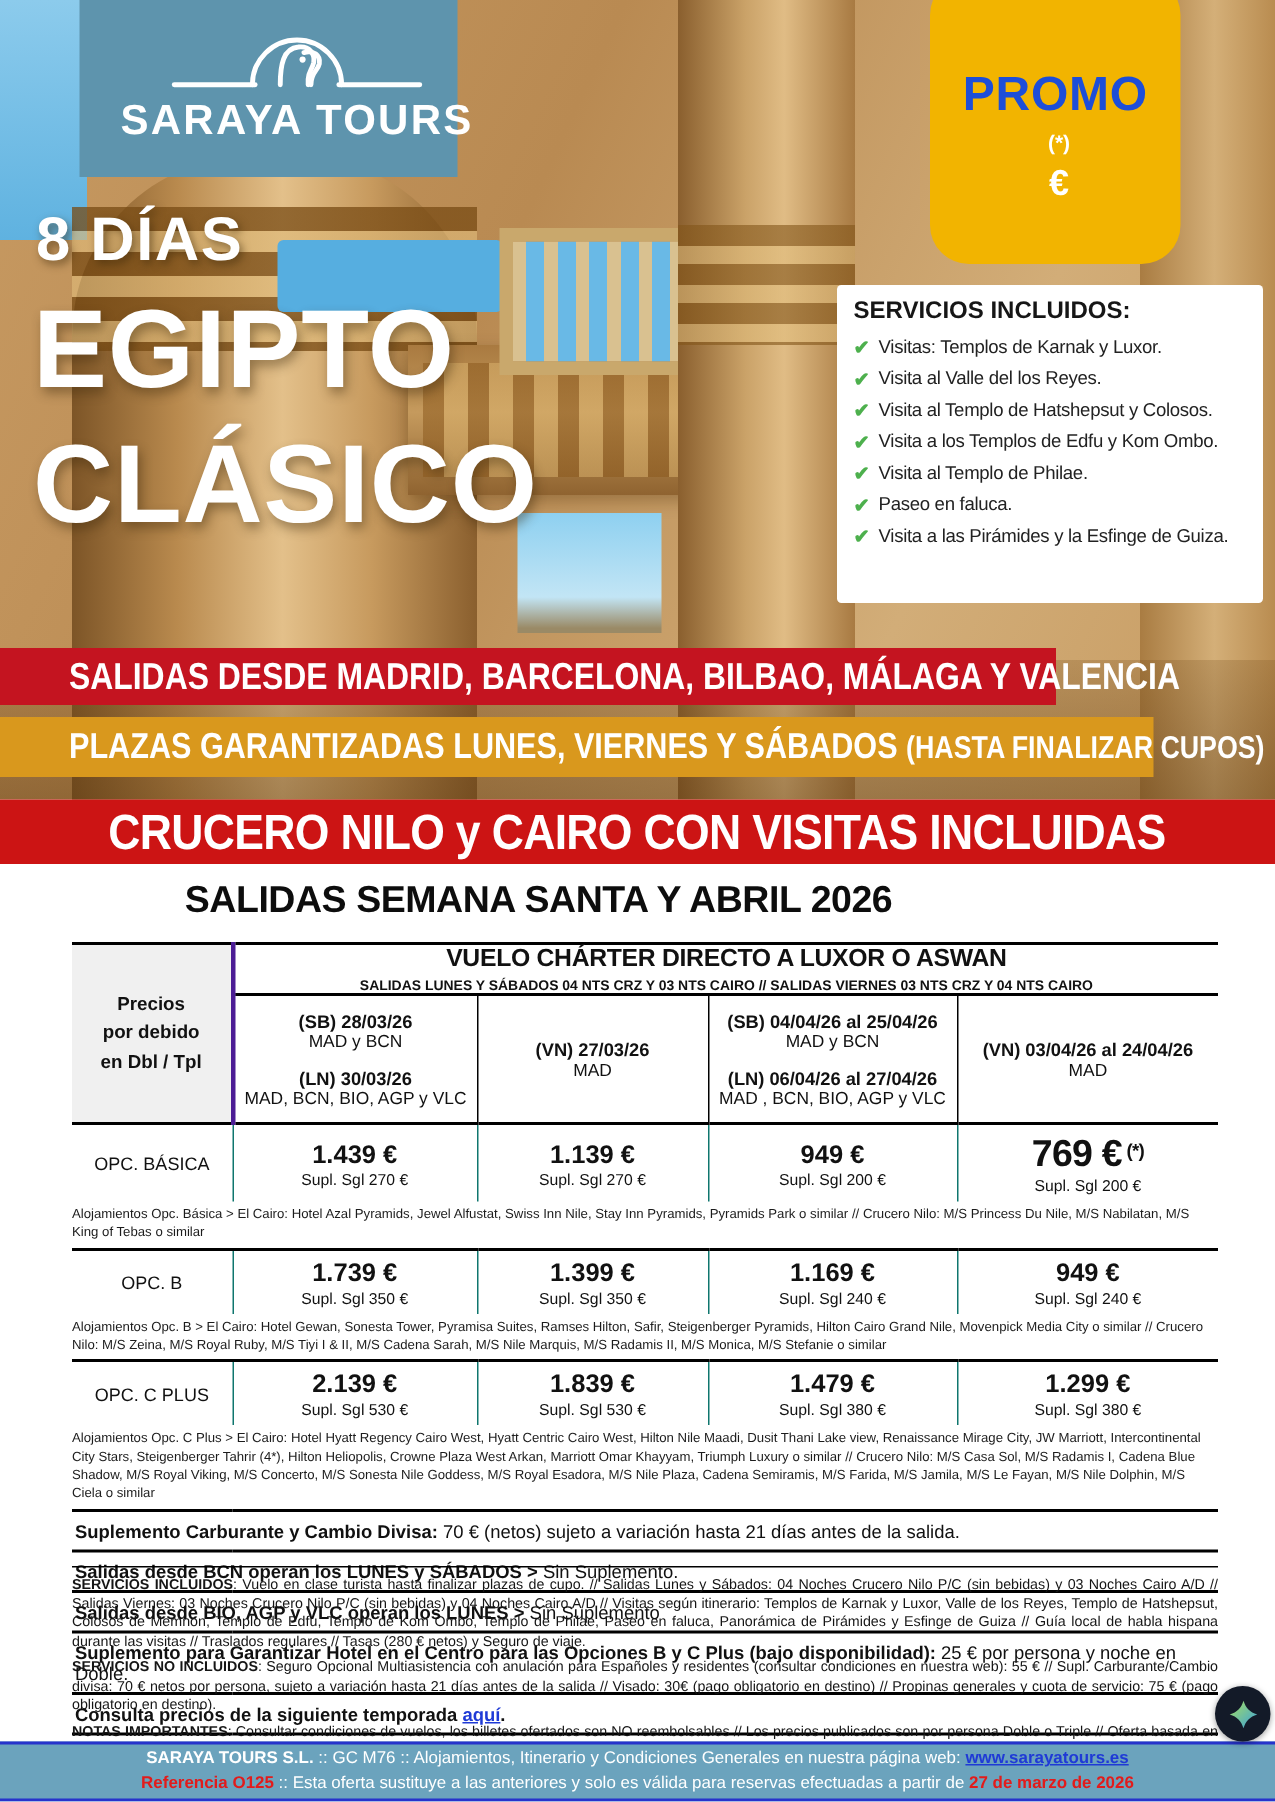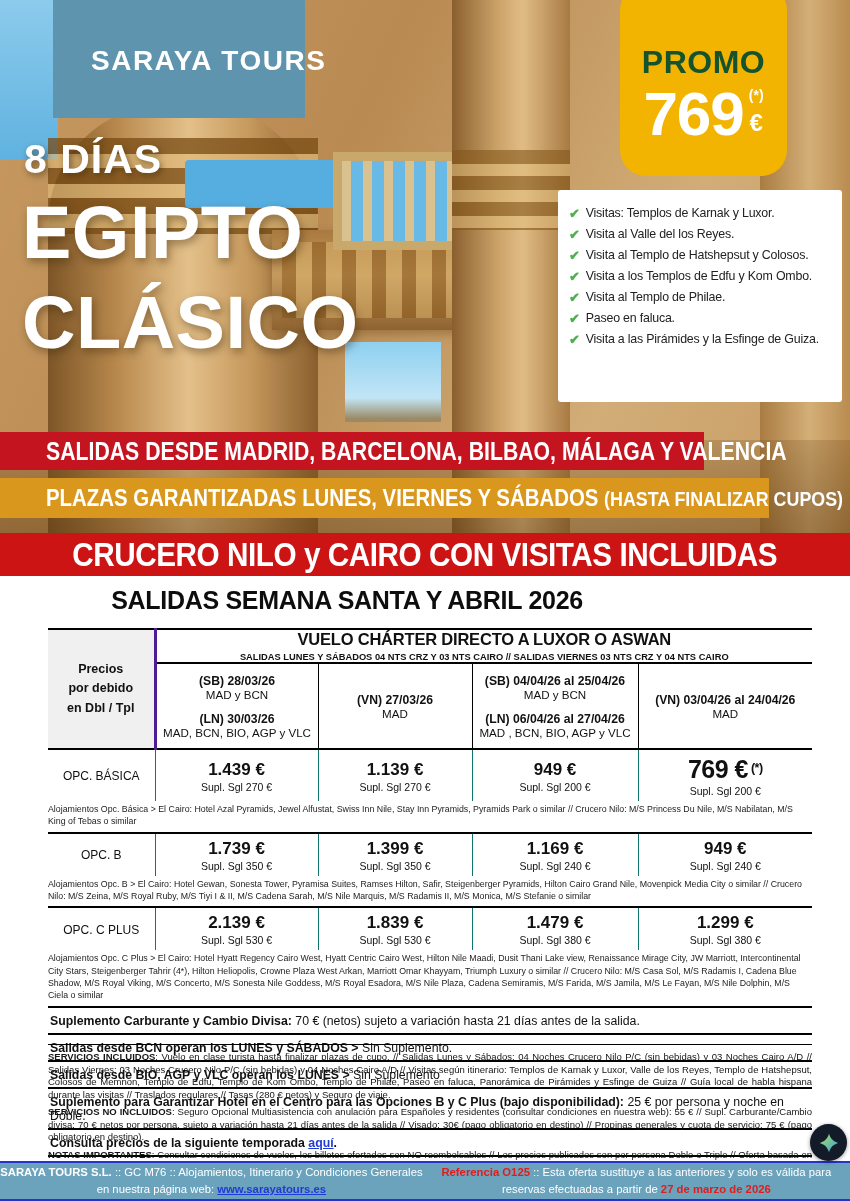--- a/index.html
+++ b/index.html
@@ -30,7 +30,7 @@
   .ph-base{left:0;top:440px;width:850px;height:93px;background:linear-gradient(180deg,rgba(120,80,30,.25),rgba(90,55,15,.45));}
 
   .logo-box{position:absolute;left:53px;top:0;width:252px;height:118px;background:#5e94ad;
-    display:flex;flex-direction:row;align-items:center;justify-content:flex-start;padding-top:6px;box-sizing:border-box;padding-left:38px;}
+    display:flex;flex-direction:column;align-items:center;justify-content:flex-start;padding-top:6px;box-sizing:border-box;padding-left:38px;}
   .logo-text{color:#fff;font-weight:bold;font-size:28px;letter-spacing:1.5px;margin-top:-2px;white-space:nowrap;}
 
   .promo{position:absolute;left:620px;top:-16px;width:167px;height:192px;background:#f2b400;

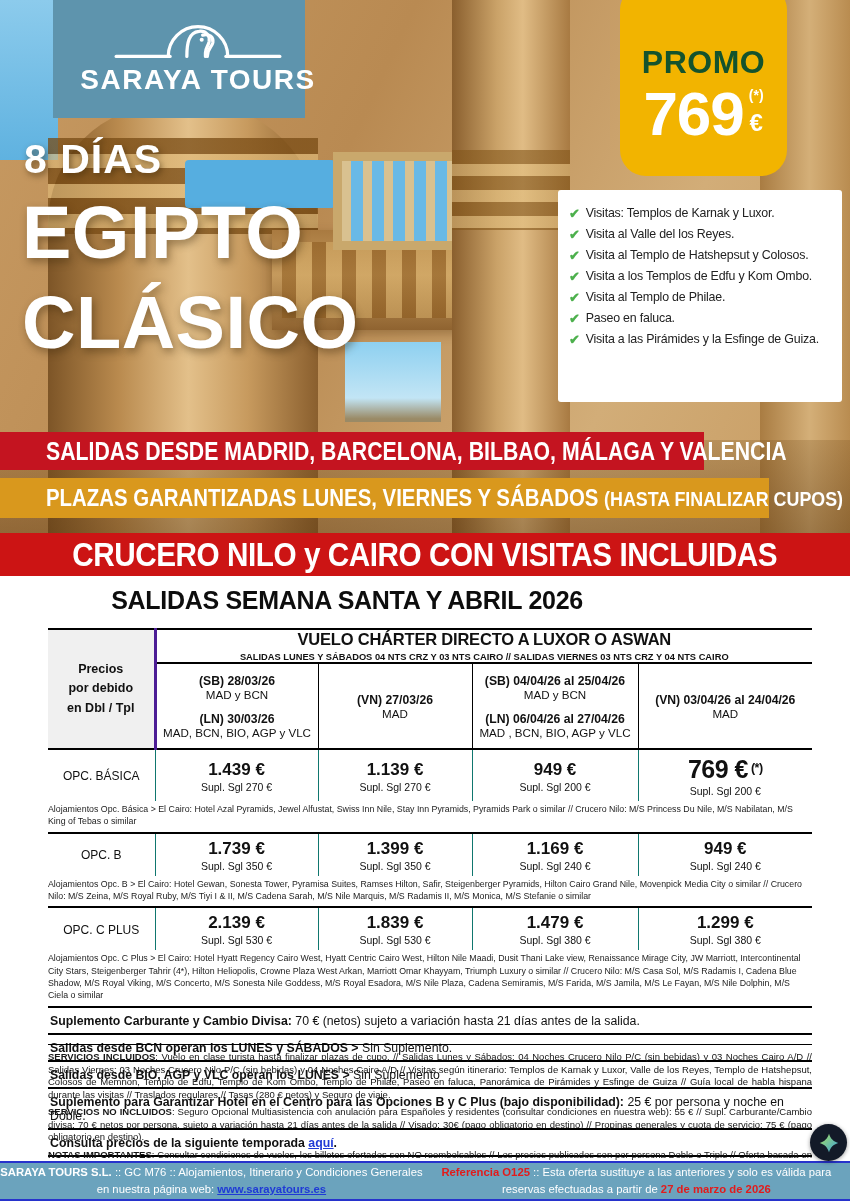--- a/index.html
+++ b/index.html
@@ -35,7 +35,7 @@
 
   .promo{position:absolute;left:620px;top:-16px;width:167px;height:192px;background:#f2b400;
     border-radius:26px;display:flex;flex-direction:column;align-items:center;z-index:6;box-sizing:border-box;padding-top:60px;}
-  .promo-label{color:#14532d;font-weight:bold;font-size:32px;letter-spacing:.5px;}
+  .promo-label{color:#1d4ed8;font-weight:bold;font-size:32px;letter-spacing:.5px;}
   .promo-row{display:flex;align-items:flex-start;margin-top:4px;}
   .promo-price{color:#fff;font-weight:bold;font-size:62px;line-height:.95;letter-spacing:-1px;}
   .promo-side{display:flex;flex-direction:column;align-items:center;margin-left:5px;padding-top:2px;}

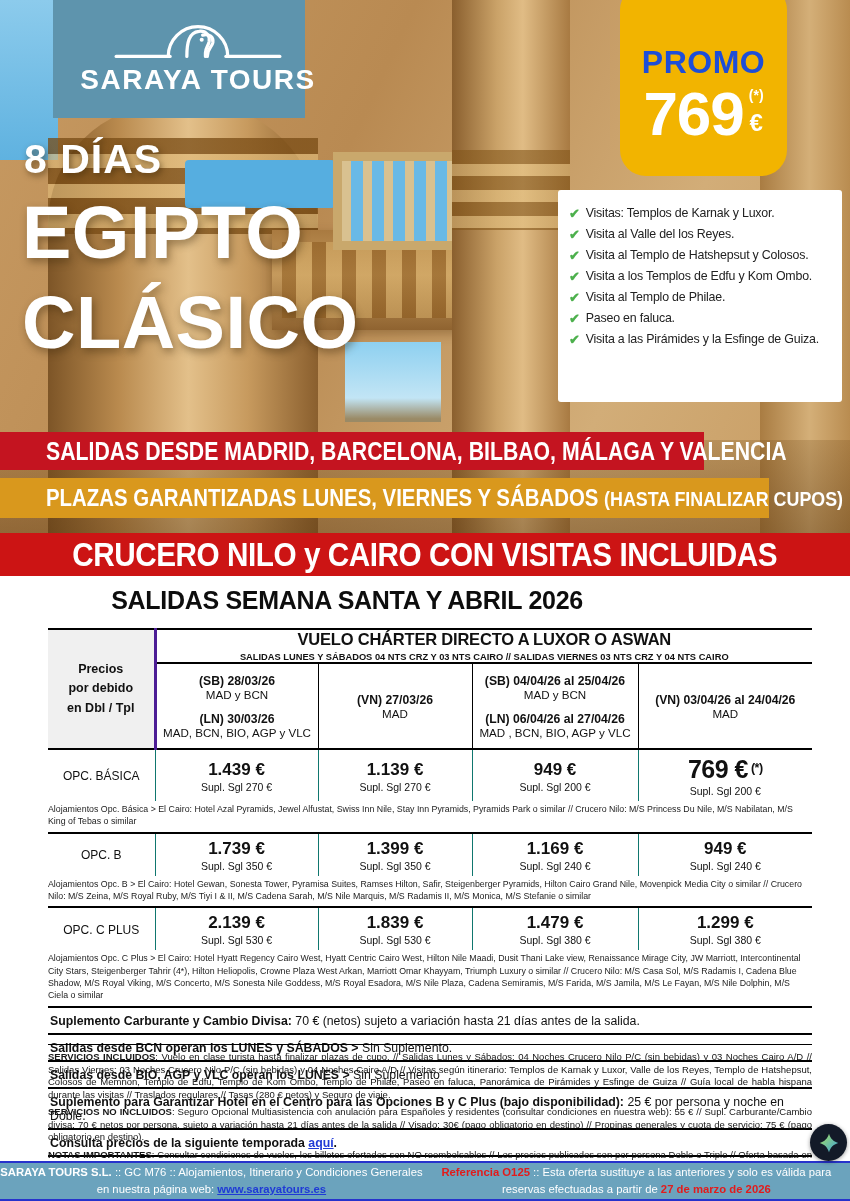--- a/index.html
+++ b/index.html
@@ -140,7 +140,6 @@
   <div class="promo">
     <div class="promo-label">PROMO</div>
     <div class="promo-row">
-      <span class="promo-price">769</span>
       <span class="promo-side">
         <span class="promo-star">(*)</span>
         <span class="promo-cur">€</span>

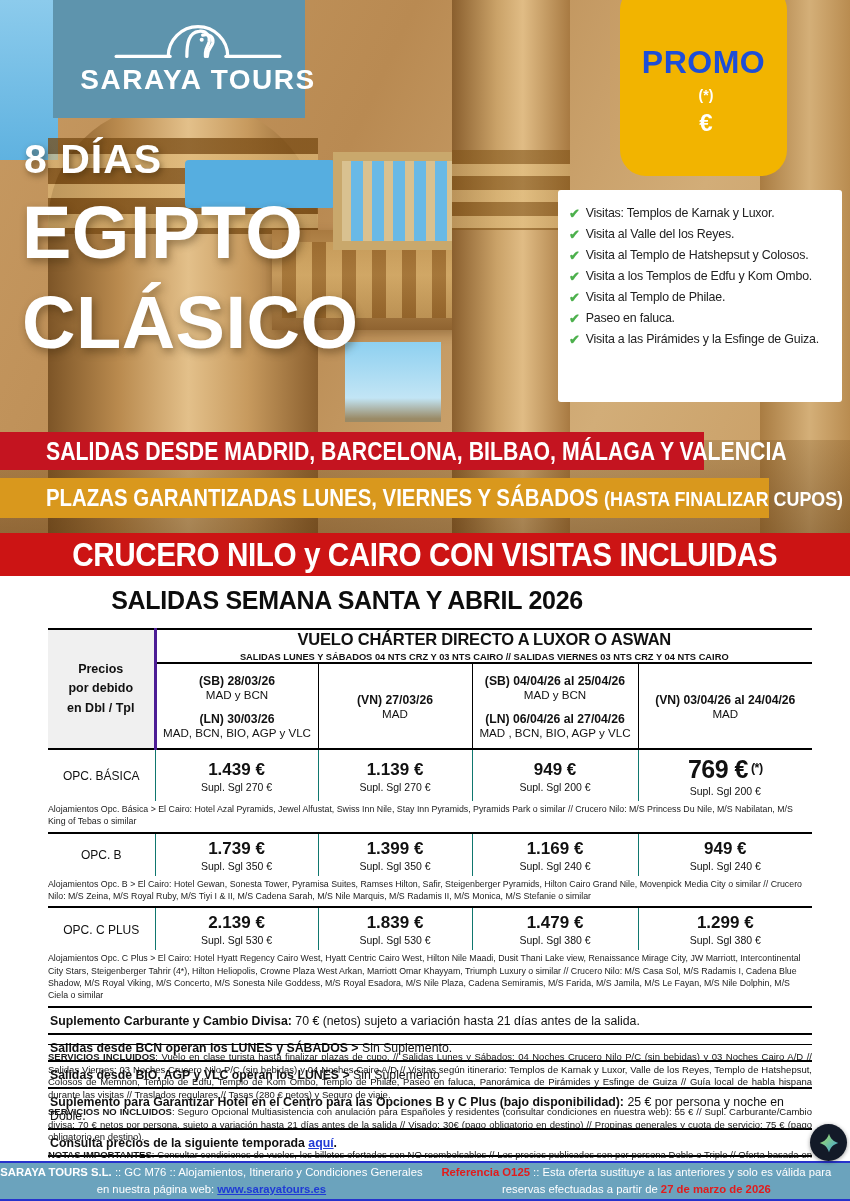--- a/index.html
+++ b/index.html
@@ -152,6 +152,7 @@
   <div class="big-title bt1">EGIPTO</div>
 
   <div class="services">
+    <div class="services-title">SERVICIOS INCLUIDOS:</div>
     <div class="service-item">
         <span class="check">✔</span>
         <span>Visitas: Templos de Karnak y Luxor.</span>

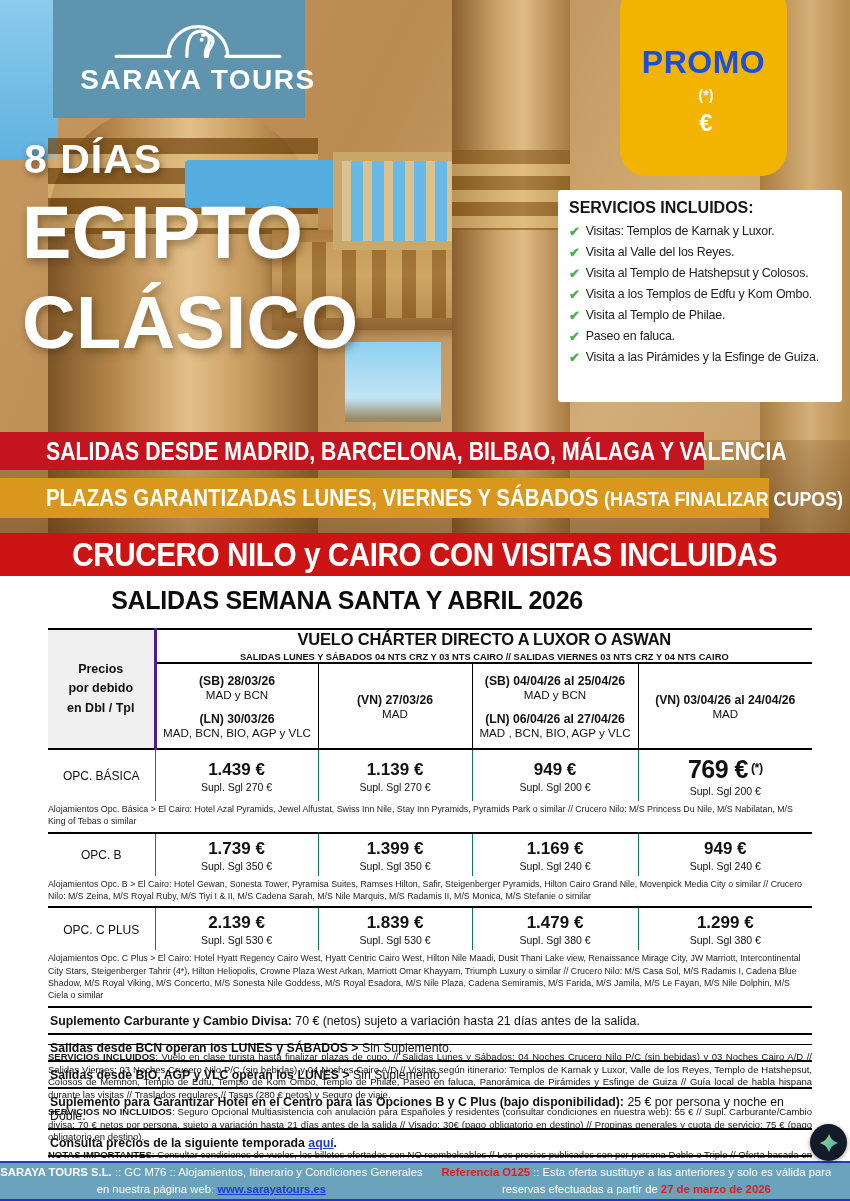--- a/index.html
+++ b/index.html
@@ -64,7 +64,7 @@
   
   .crucero{position:absolute;left:0;top:533px;width:850px;height:43px;background:#cc1414;display:flex;align-items:center;justify-content:center;}
   .crucero span{color:#fff;font-weight:bold;font-size:33px;letter-spacing:-.5px;transform:scaleX(.9);white-space:nowrap;}
-  .season{position:absolute;left:0;top:586px;width:694px;text-align:center;font-weight:bold;font-size:25px;color:#0d0d0d;letter-spacing:-.3px;}
+  .season{position:absolute;left:12px;top:586px;width:694px;text-align:center;font-weight:bold;font-size:25px;color:#0d0d0d;letter-spacing:-.3px;}
 
   
   table.prices{position:absolute;left:48px;top:628px;width:764px;border-collapse:collapse;table-layout:fixed;border-top:2px solid #000;border-bottom:2px solid #000;}

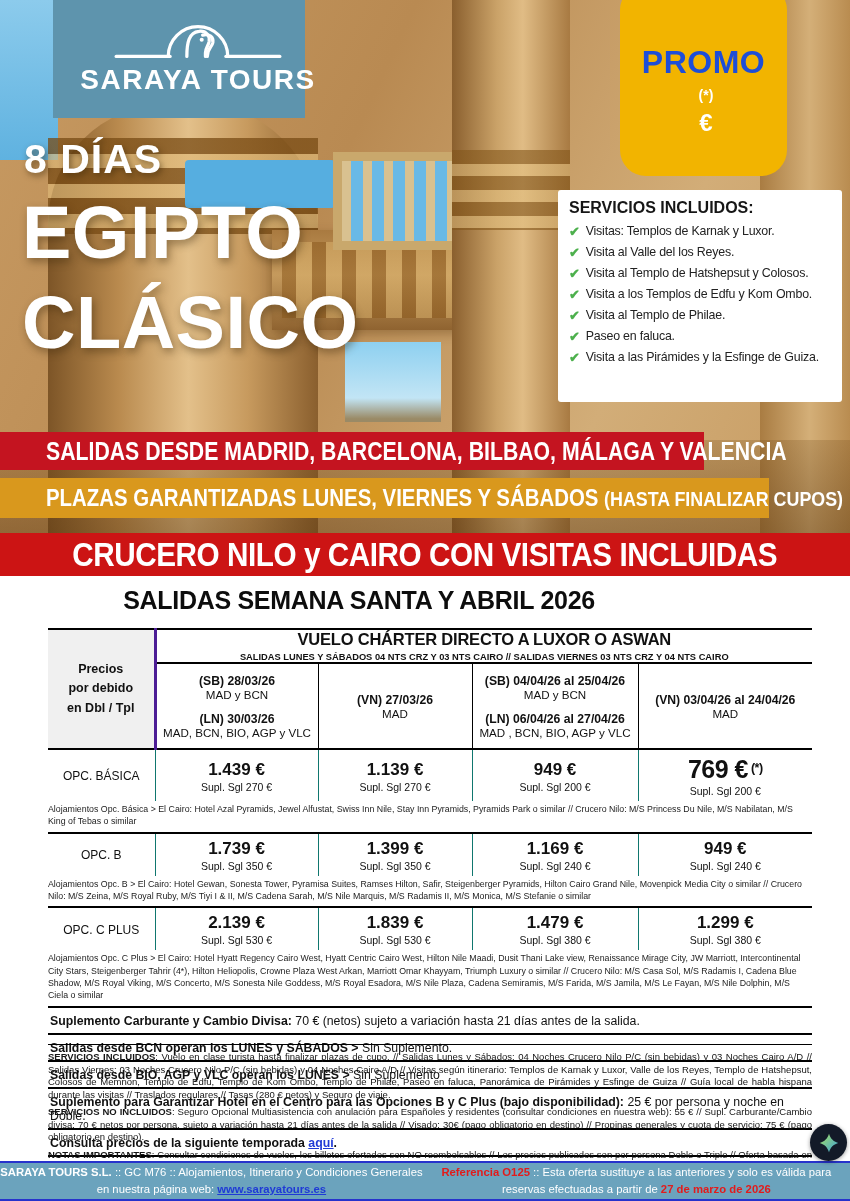--- a/index.html
+++ b/index.html
@@ -99,7 +99,7 @@
   
   .footer{position:absolute;left:0;top:1161px;width:850px;height:36px;background:#6ba3bd;
     border-top:2px solid #2733cc;border-bottom:2px solid #2733cc;box-sizing:content-box;
-    display:flex;align-items:center;justify-content:center;color:#fff;font-size:11.3px;line-height:1.5;text-align:center;}
+    display:flex;flex-direction:column;align-items:center;justify-content:center;color:#fff;font-size:11.3px;line-height:1.5;text-align:center;}
   .footer .b{font-weight:bold;}
   .footer .red{color:#e21b1b;font-weight:bold;}
   .footer a.wlink{color:#1f3ad6;text-decoration:underline;font-weight:bold;cursor:pointer;}

